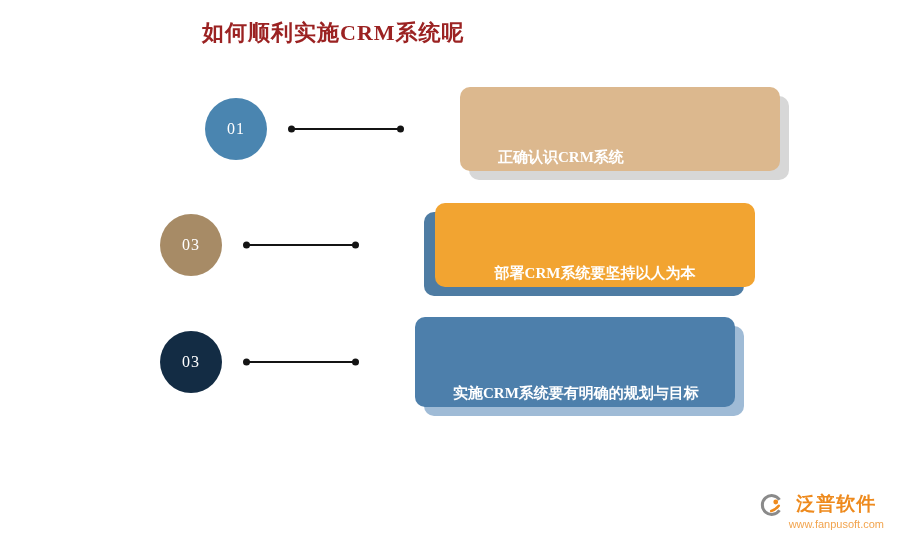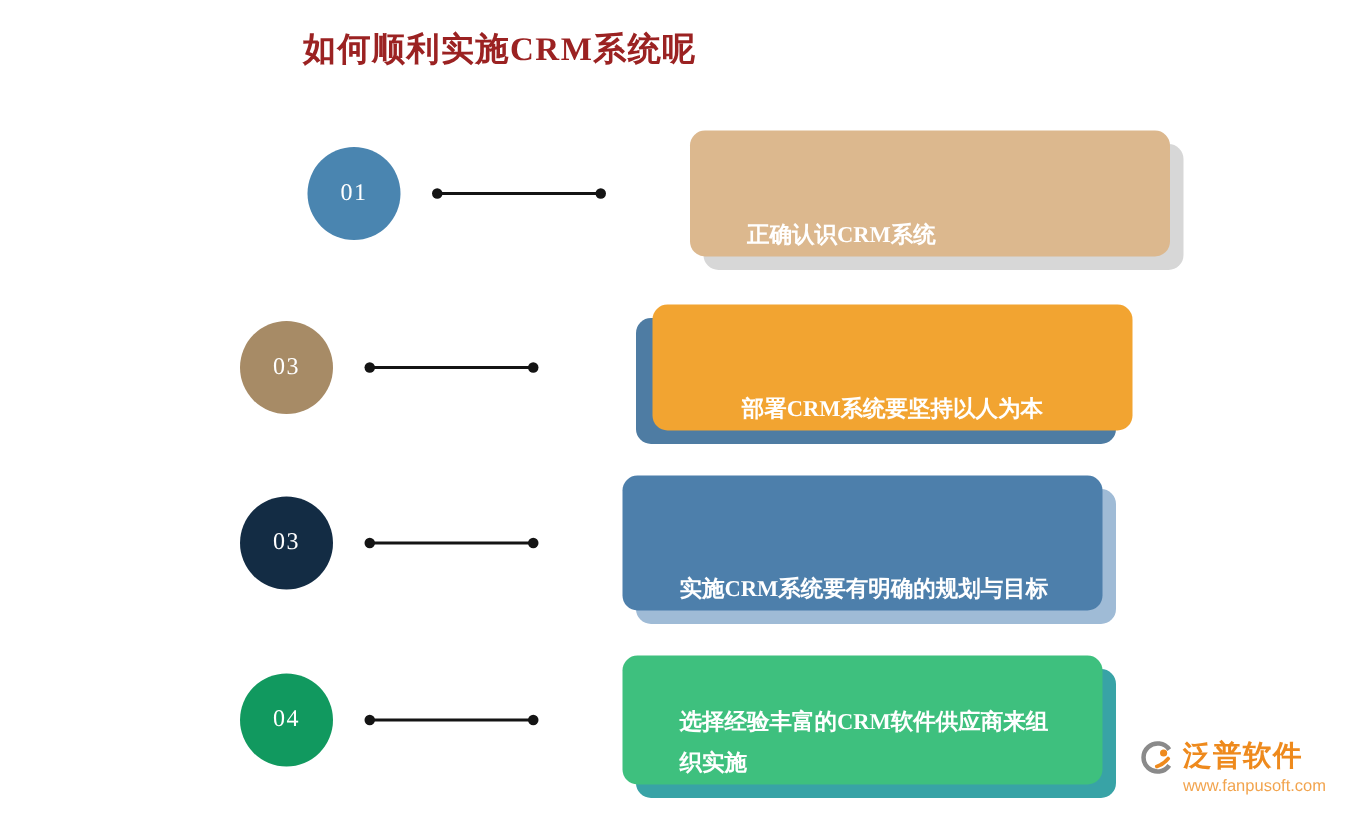--- a/index.html
+++ b/index.html
@@ -95,16 +95,6 @@
     </div>
   </div>
 
-  <div class="step" style="top:437px;height:86px;">
-    <div class="circle" style="background: rgb(17, 153, 95);">
-      <span>04</span>
-    </div>
-    <div class="connector"></div>
-    <div class="shadow" style="background: rgb(56, 163, 166);"></div>
-    <div class="box" style="background: rgb(62, 192, 126);">
-      <span>选择经验丰富的CRM软件供应商来组织实施</span>
-    </div>
-  </div>
 
   <div class="logo">
     <span class="logo-icon">

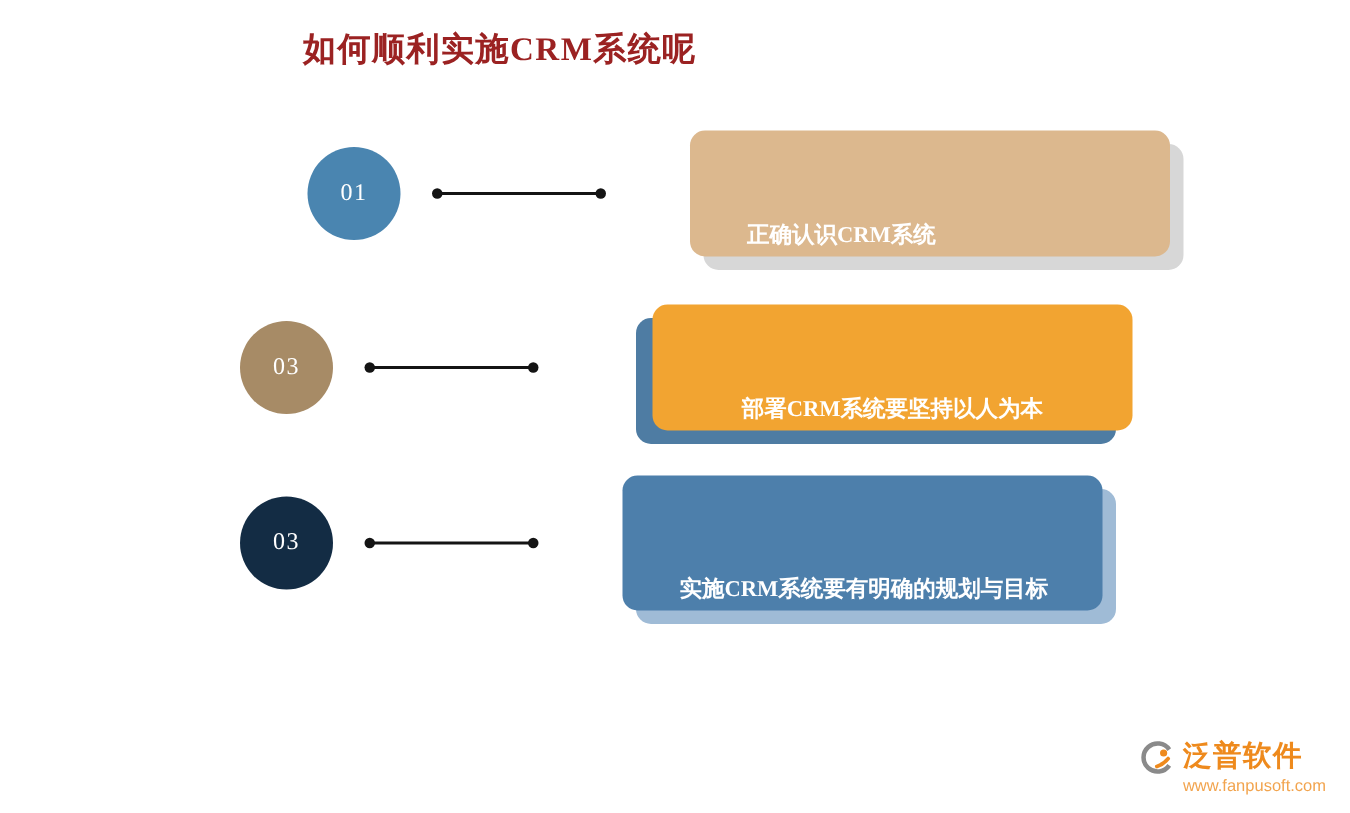--- a/index.html
+++ b/index.html
@@ -105,7 +105,7 @@
       </svg>
     </span>
     <span class="logo-text">
-      <div class="name" style="color: rgb(238, 138, 29);">泛普软件</div>
+      <div class="name" style="color: rgb(238, 138, 29); text-align: center;">泛普软件</div>
       <div class="url" style="color: rgb(242, 164, 78);">www.fanpusoft.com</div>
     </span>
   </div>

